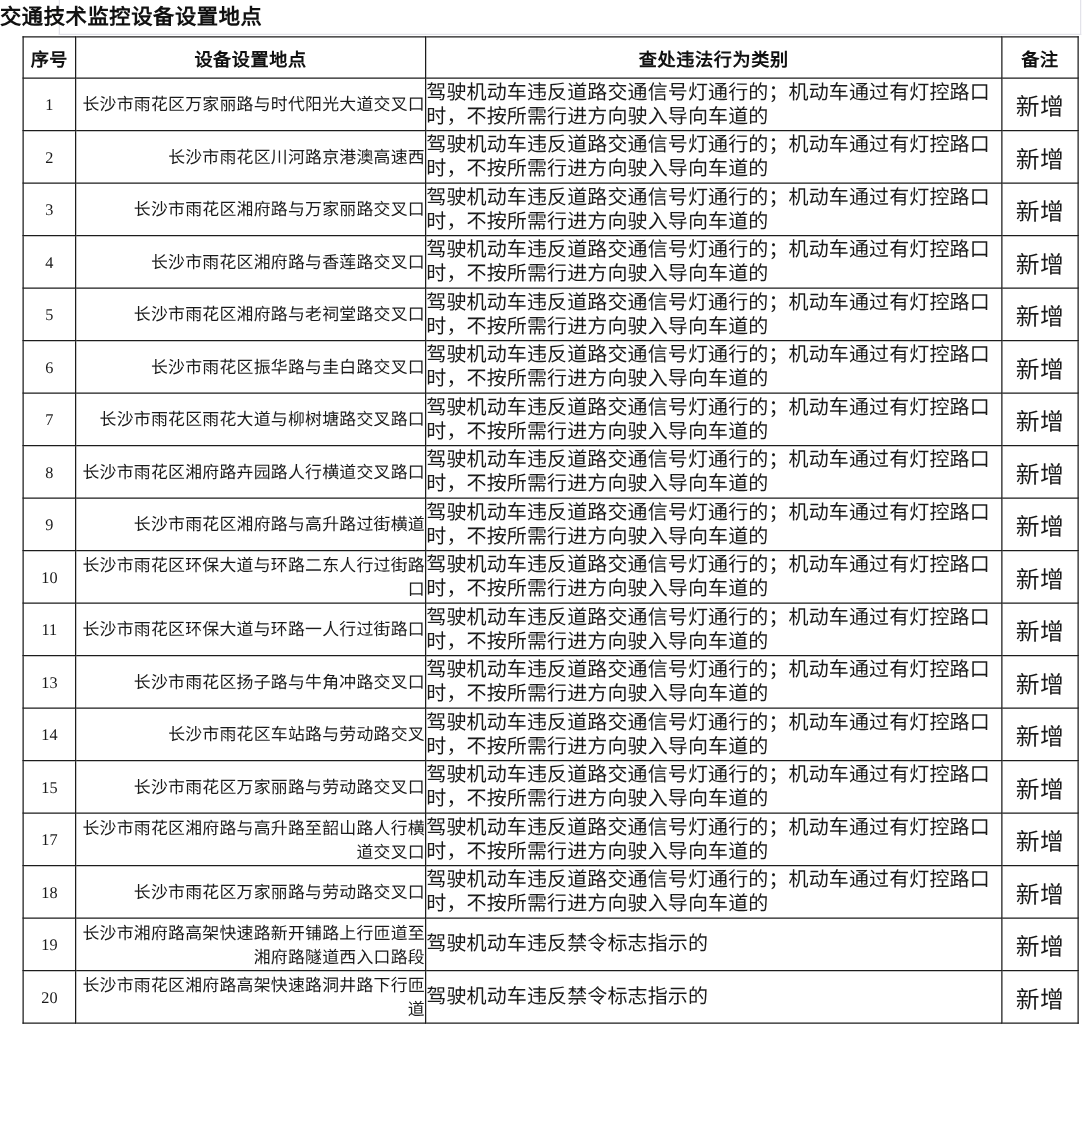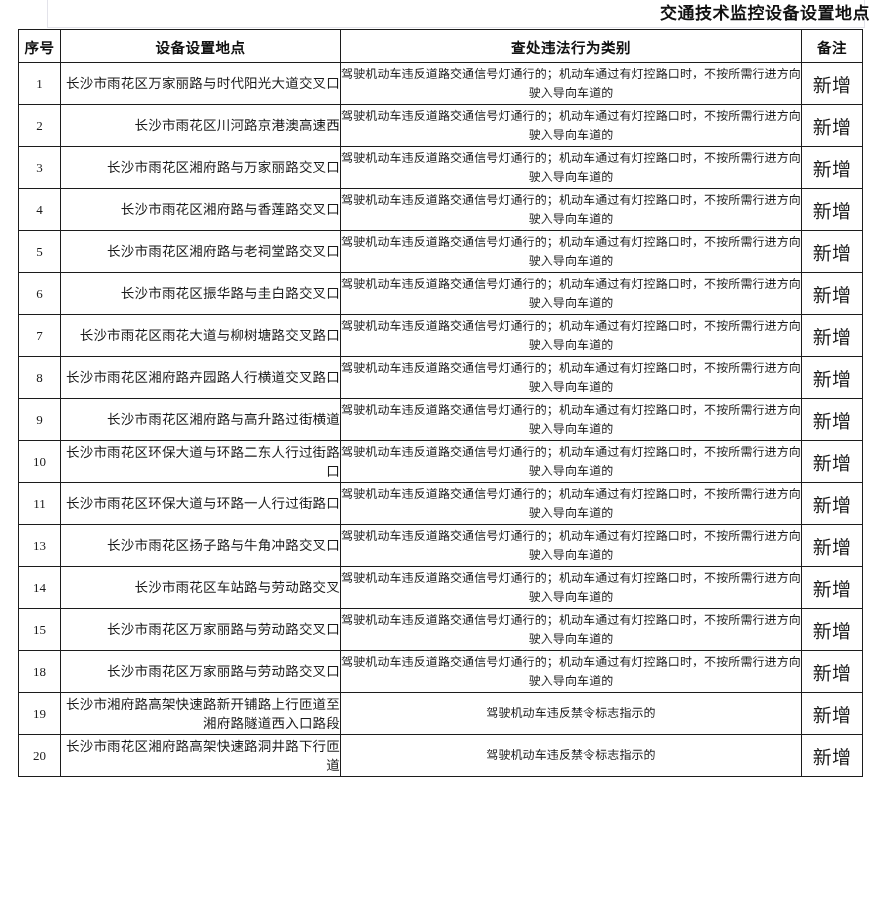--- a/index.html
+++ b/index.html
@@ -44,7 +44,7 @@
     width: 870px;
     height: 28px;
     line-height: 28px;
-    text-align: right;
+    text-align: left;
     font-size: 17px;
     font-weight: bold;
     letter-spacing: 0.5px;

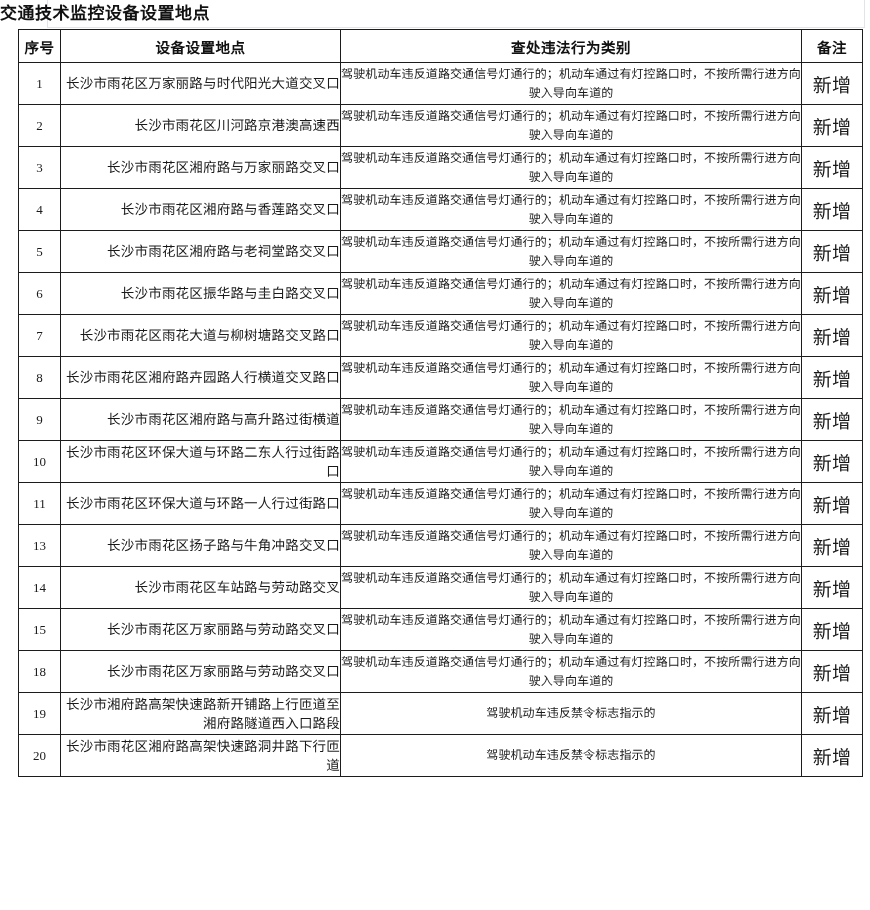--- a/index.html
+++ b/index.html
@@ -108,9 +108,9 @@
     word-break: break-all;
   }
   td.cat {
-    text-align: center;
+    text-align: left;
     padding: 2px 6px 2px 6px;
-    font-size: 12px;
+    font-size: 16px;
     line-height: 19px;
     letter-spacing: 0.1px;
     word-break: break-all;

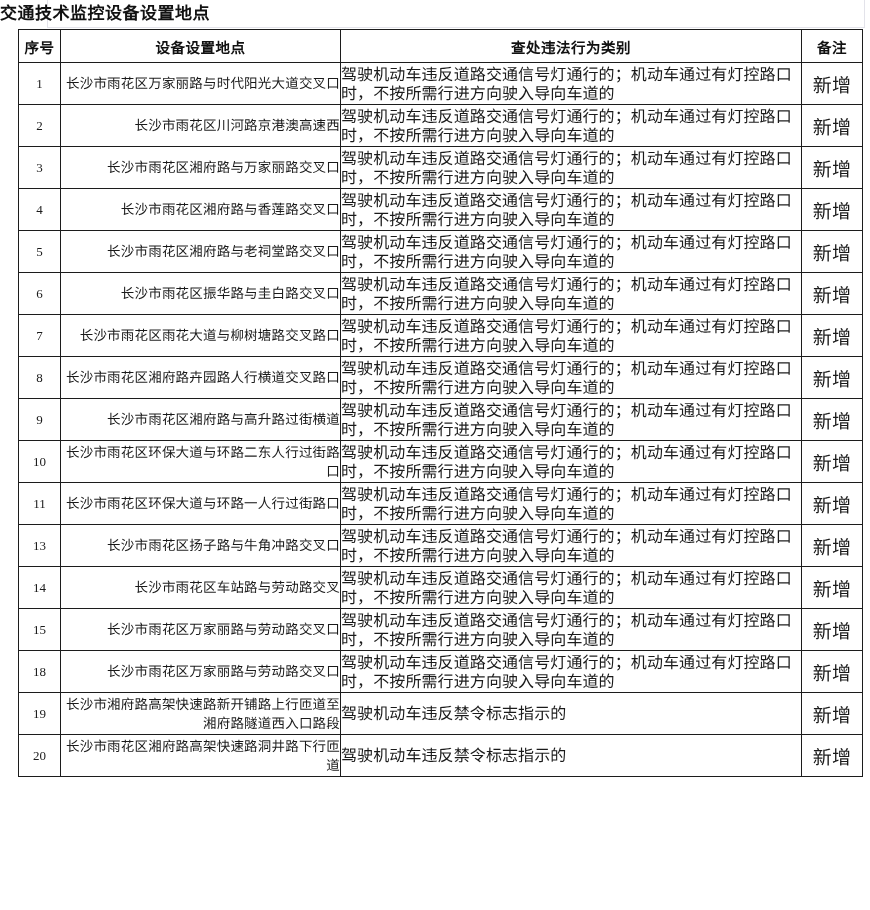--- a/index.html
+++ b/index.html
@@ -231,6 +231,12 @@
             <td class="rem">新增</td>
           </tr>
           <tr>
+            <td class="seq">17</td>
+            <td class="loc">长沙市雨花区湘府路与高升路至韶山路人行横道交叉口</td>
+            <td class="cat">驾驶机动车违反道路交通信号灯通行的；机动车通过有灯控路口时，不按所需行进方向驶入导向车道的</td>
+            <td class="rem">新增</td>
+          </tr>
+          <tr>
             <td class="seq">18</td>
             <td class="loc">长沙市雨花区万家丽路与劳动路交叉口</td>
             <td class="cat">驾驶机动车违反道路交通信号灯通行的；机动车通过有灯控路口时，不按所需行进方向驶入导向车道的</td>

